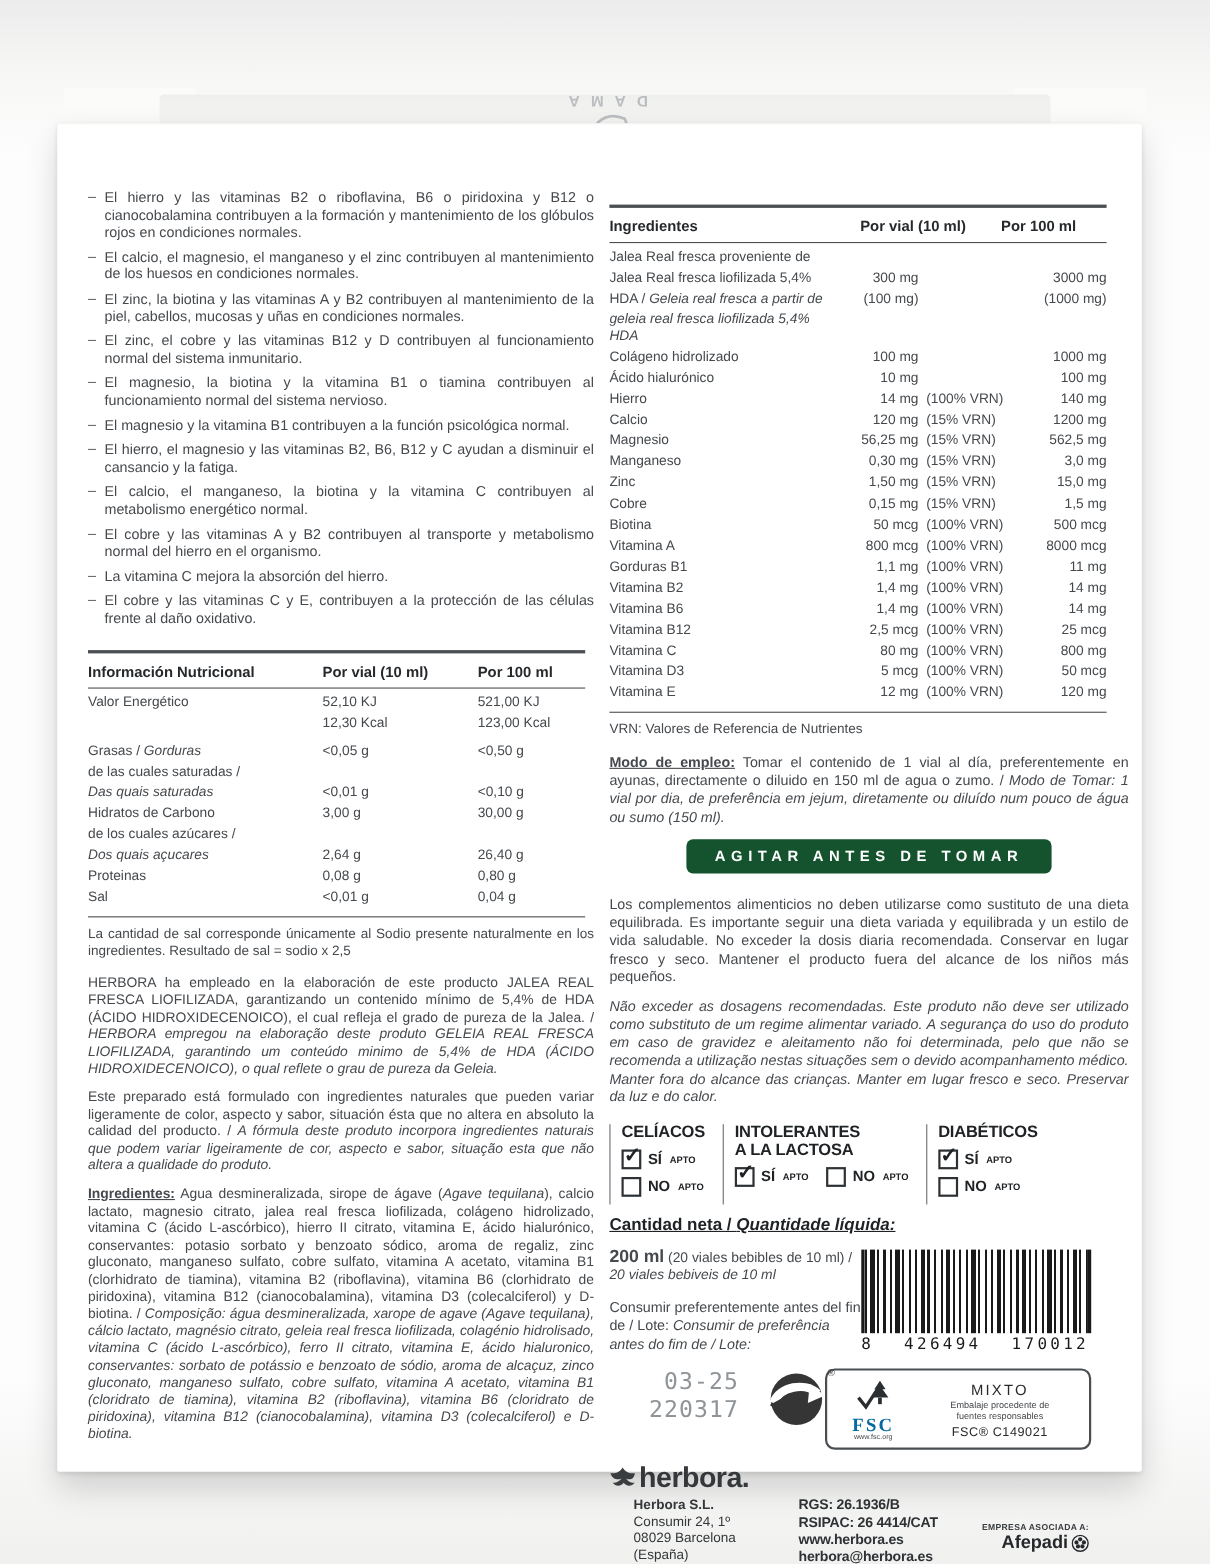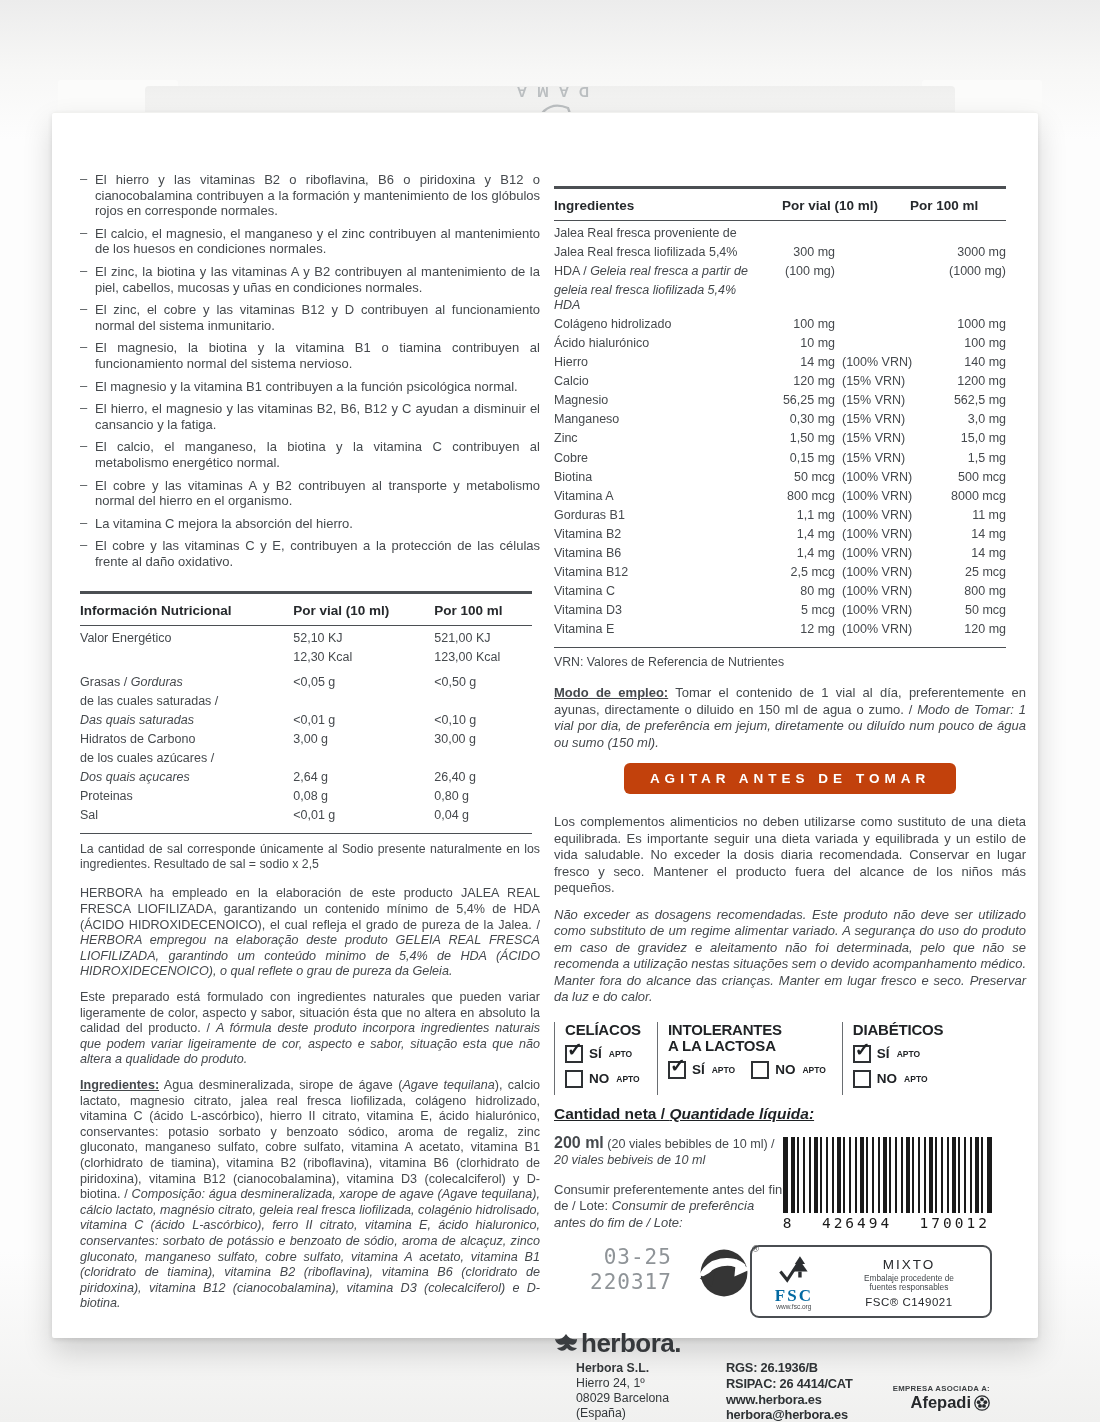--- a/index.html
+++ b/index.html
@@ -118,7 +118,7 @@
 
   <div class="col-left">
     <ul class="claims">
-        <li><span class="dash">–</span><span>El hierro y las vitaminas B2 o riboflavina, B6 o piridoxina y B12 o cianocobalamina contribuyen a la formación y mantenimiento de los glóbulos rojos en corresponde normales.</span></li>
+        <li><span class="dash">–</span><span>El hierro y las vitaminas B2 o riboflavina, B6 o piridoxina y B12 o cianocobalamina contribuyen a la formación y mantenimiento de los glóbulos rojos en condiciones normales.</span></li>
         <li><span class="dash">–</span><span>El calcio, el magnesio, el manganeso y el zinc contribuyen al mantenimiento de los huesos en condiciones normales.</span></li>
         <li><span class="dash">–</span><span>El zinc, la biotina y las vitaminas A y B2 contribuyen al mantenimiento de la piel, cabellos, mucosas y uñas en condiciones normales.</span></li>
         <li><span class="dash">–</span><span>El zinc, el cobre y las vitaminas B12 y D contribuyen al funcionamiento normal del sistema inmunitario.</span></li>

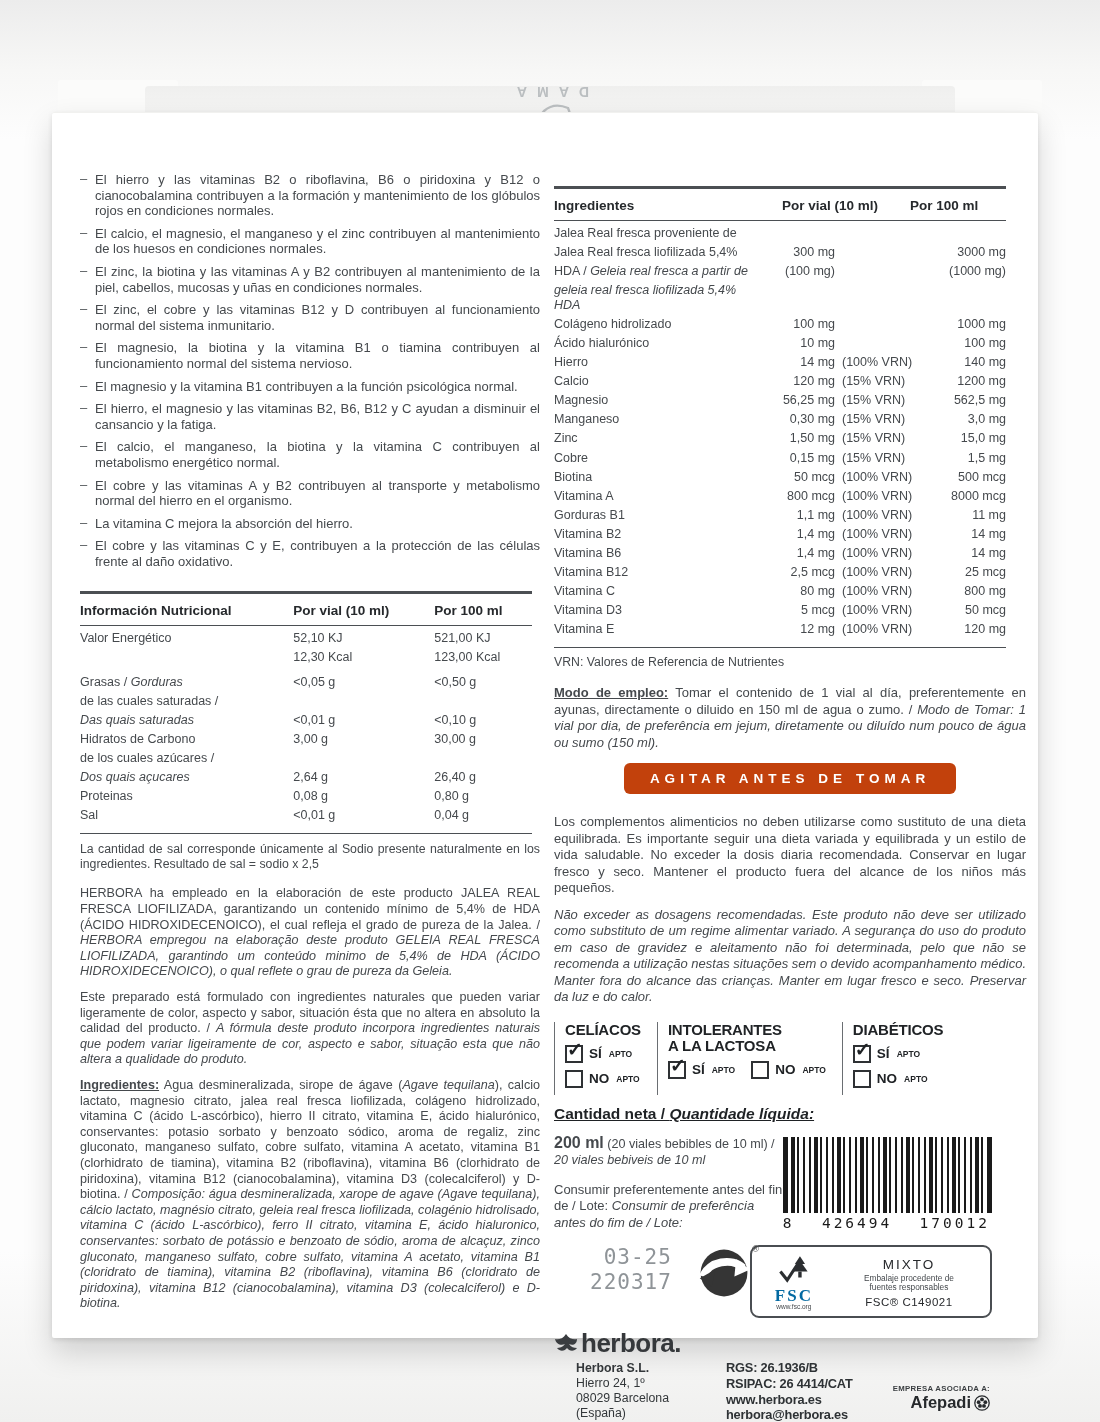--- a/index.html
+++ b/index.html
@@ -337,7 +337,7 @@
 
     <p class="para modo"><span class="bu">Modo de empleo:</span><span> Tomar el contenido de 1 vial al día, preferentemente en ayunas, directamente o diluido en 150 ml de agua o zumo. / </span><span class="i">Modo de Tomar: 1 vial por dia, de preferência em jejum, diretamente ou diluído num pouco de água ou sumo (150 ml).</span></p>
 
-    <div class="badge" style="background: #c2410c; color: rgb(255, 255, 255);">AGITAR ANTES DE TOMAR</div>
+    <div class="badge" style="background: #14532d; color: rgb(255, 255, 255);">AGITAR ANTES DE TOMAR</div>
 
     <p class="para modo"><span>Los complementos alimenticios no deben utilizarse como sustituto de una dieta equilibrada. Es importante seguir una dieta variada y equilibrada y un estilo de vida saludable. No exceder la dosis diaria recomendada. Conservar en lugar fresco y seco. Mantener el producto fuera del alcance de los niños más pequeños.</span></p>
     <p class="para modo"><span class="i">Não exceder as dosagens recomendadas. Este produto não deve ser utilizado como substituto de um regime alimentar variado. A segurança do uso do produto em caso de gravidez e aleitamento não foi determinada, pelo que não se recomenda a utilização nestas situações sem o devido acompanhamento médico. Manter fora do alcance das crianças. Manter em lugar fresco e seco. Preservar da luz e do calor.</span></p>

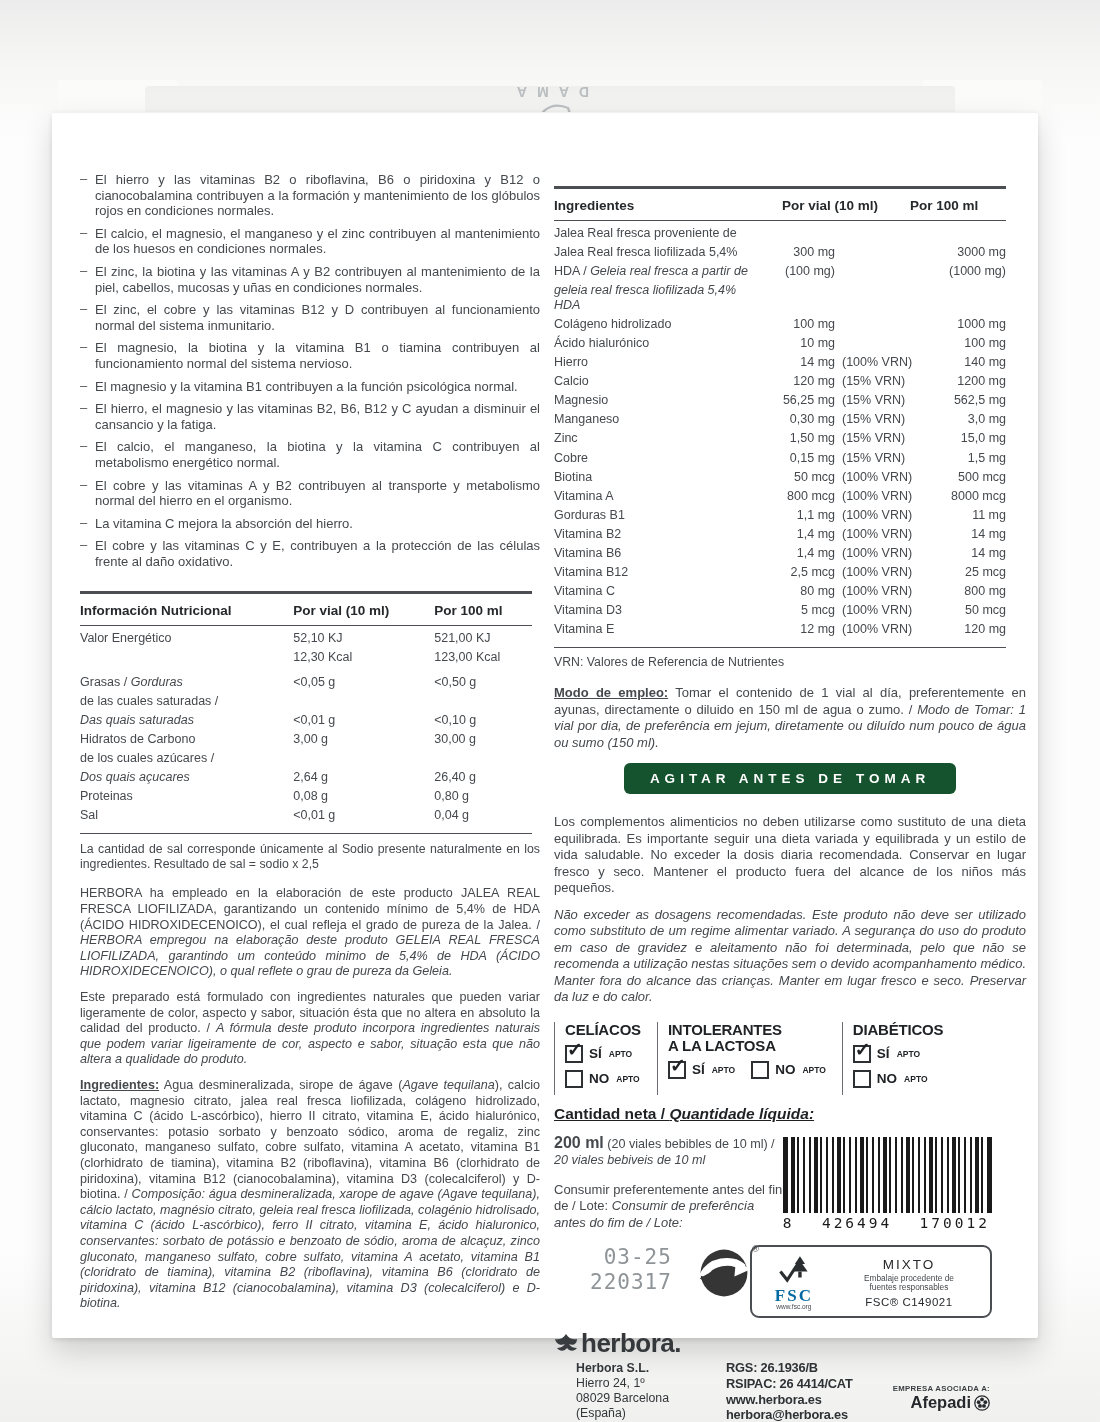--- a/index.html
+++ b/index.html
@@ -467,7 +467,7 @@
         </div>
         <div class="addr">
           <div class="b">Herbora S.L.</div>
-          <div>Hierro 24, 1º</div>
+          <div>Consumir 24, 1º</div>
           <div>08029 Barcelona</div>
           <div>(España)</div>
         </div>

